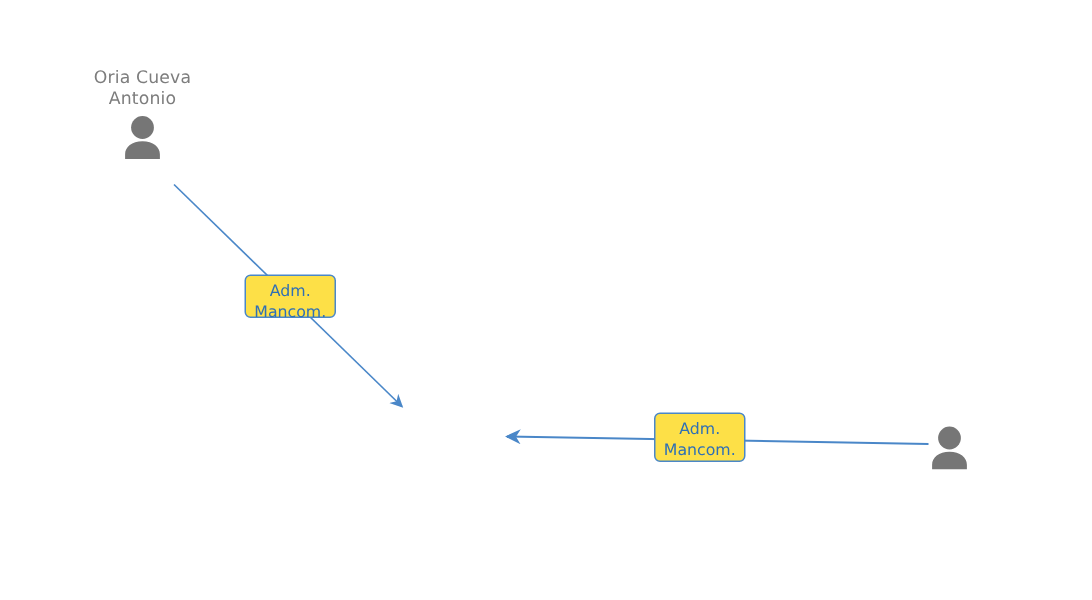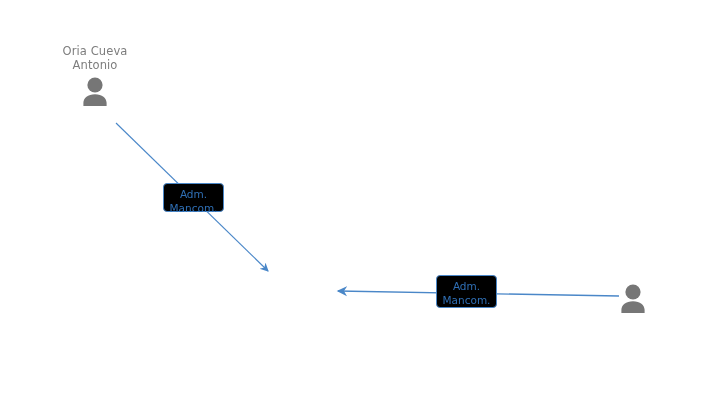--- a/index.html
+++ b/index.html
@@ -71,7 +71,7 @@
     box-sizing: border-box;
     border: 1px solid #4a87c8;
     border-radius: 4px;
-    background: #000000;
+    background: #fde047;
     color: #2f6fb5;
     font-size: 10.5px;
     line-height: 14px;

